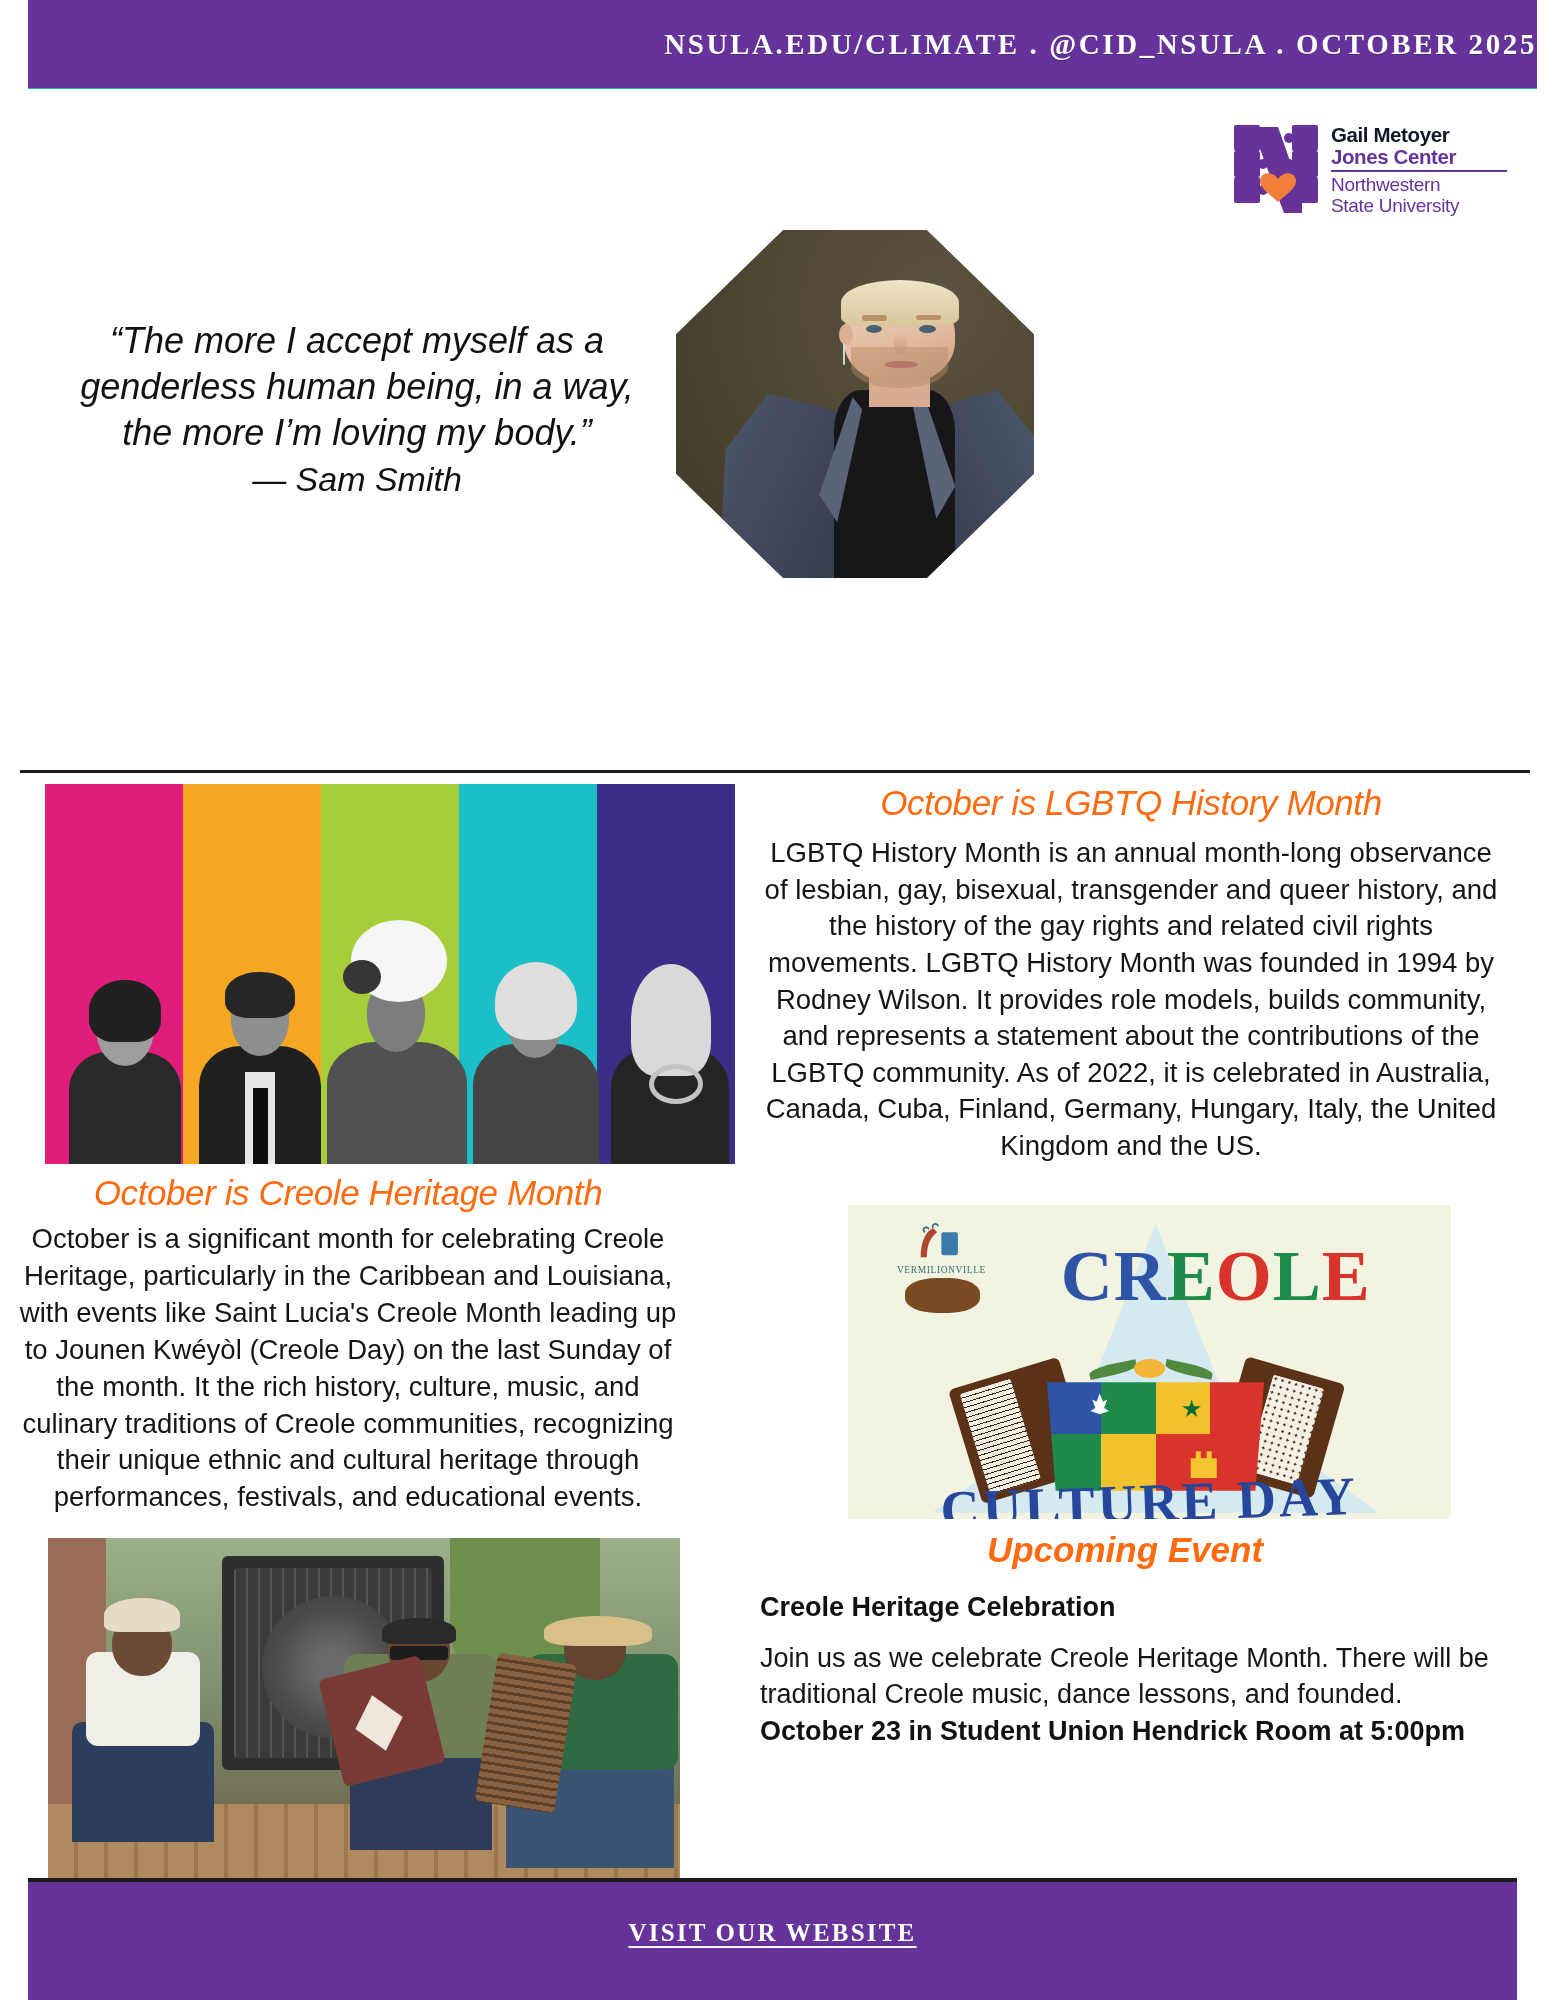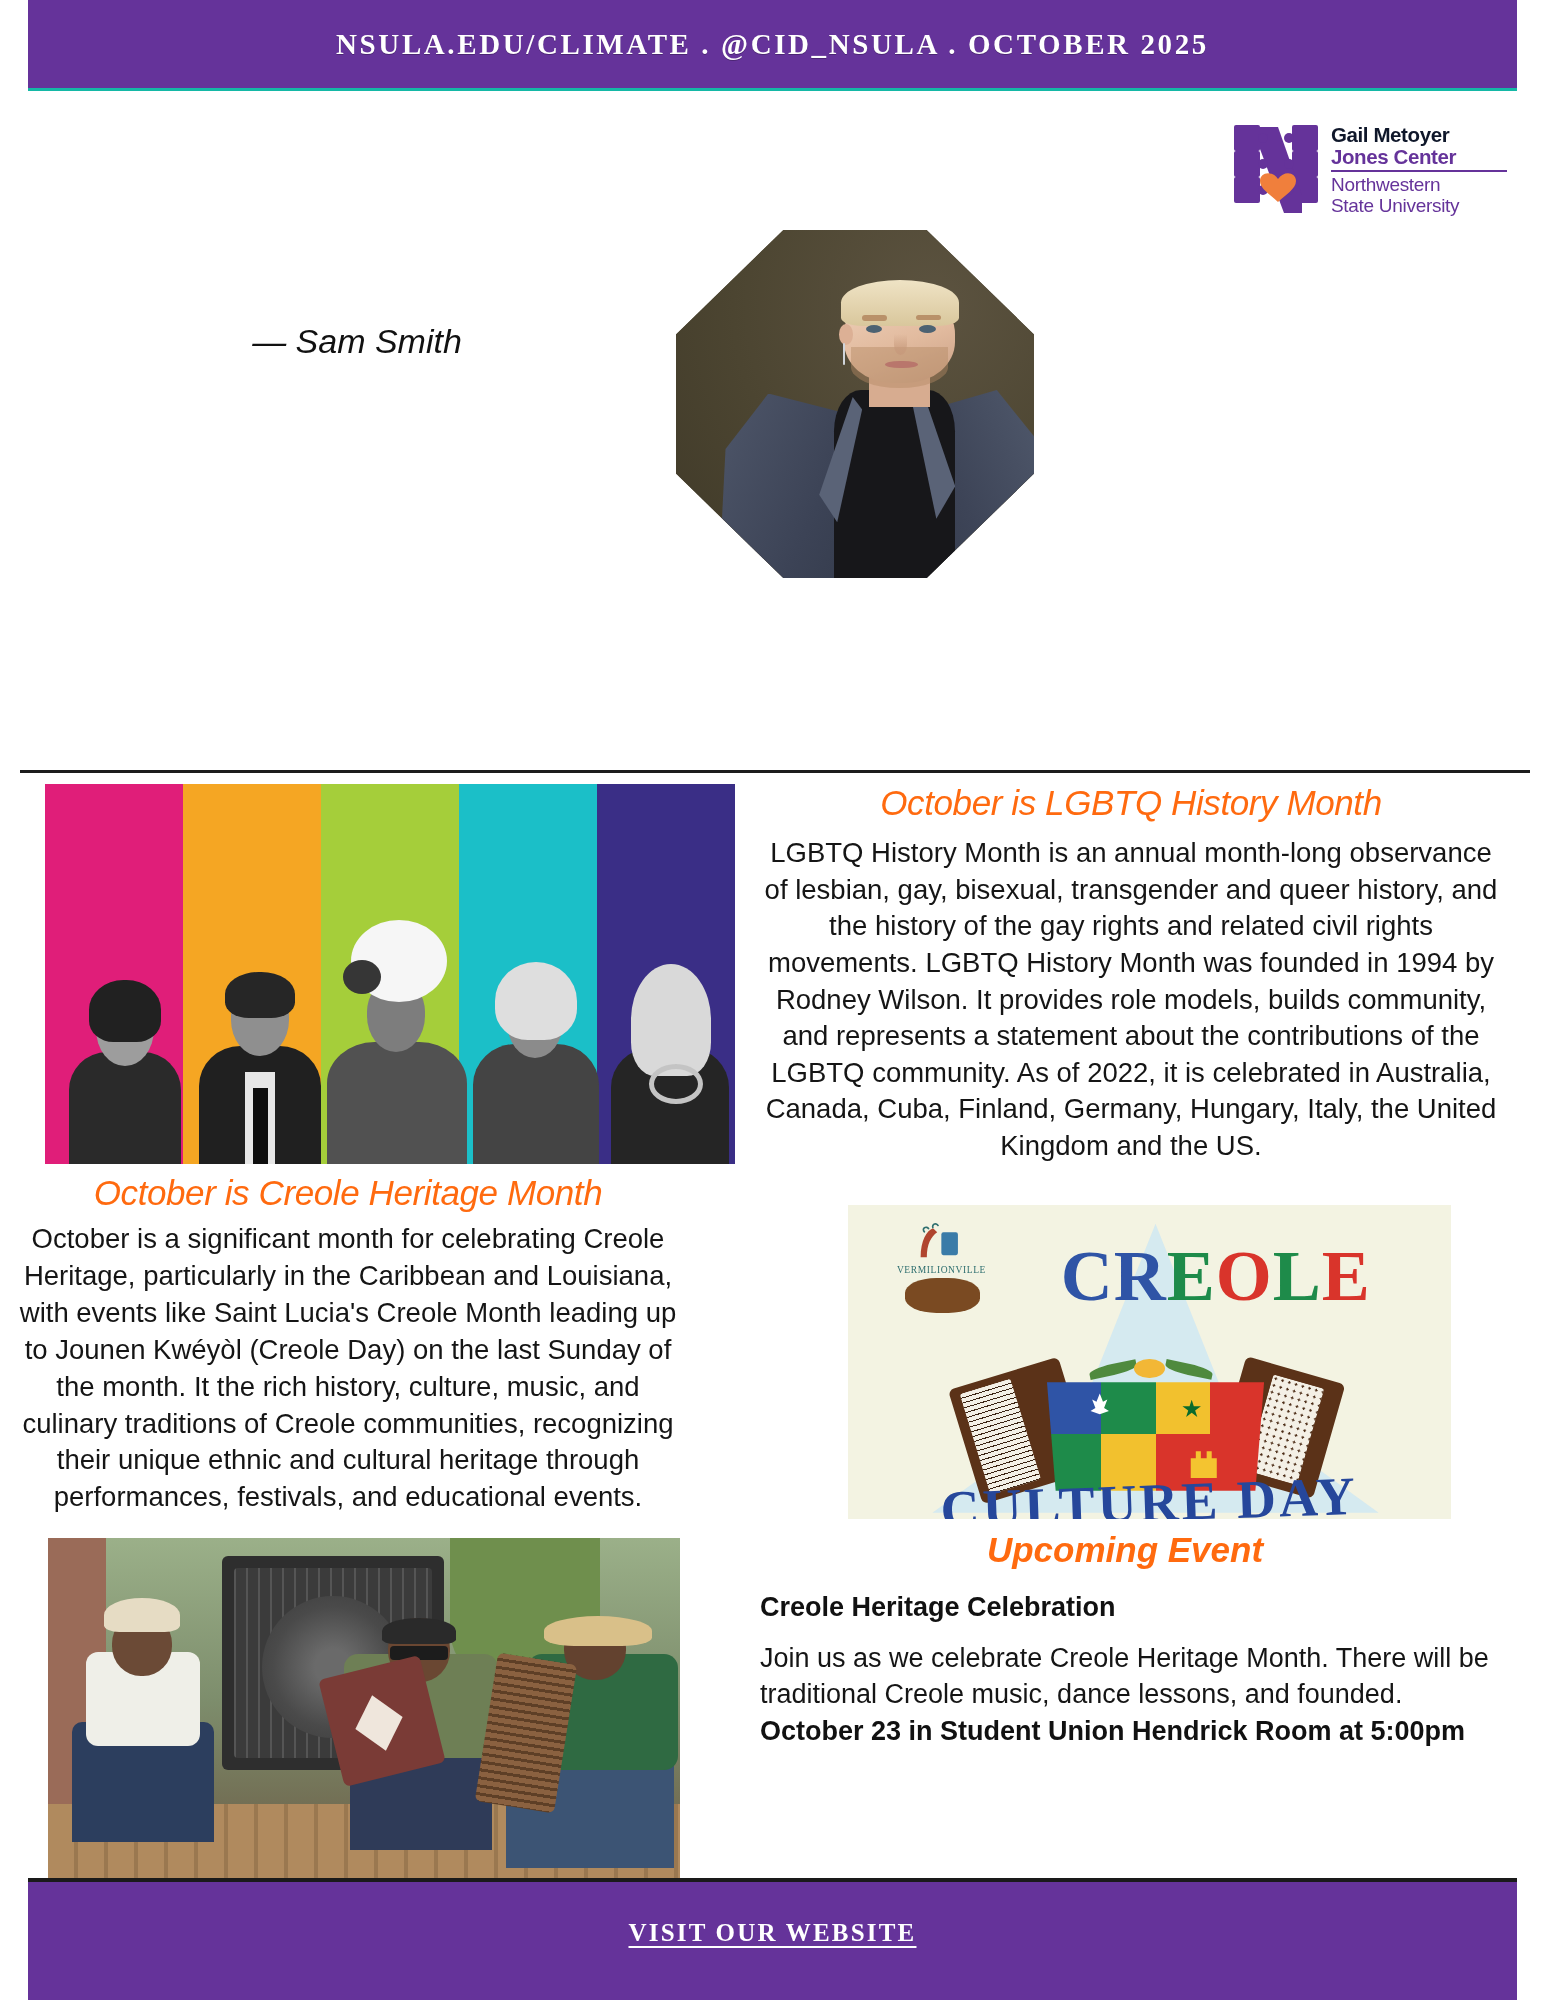--- a/index.html
+++ b/index.html
@@ -12,8 +12,9 @@
   
   .topbar{
     position:absolute;left:28px;top:0;width:1489px;height:88px;
-    background:#65339A;display:flex;align-items:center;justify-content:center;
-    border-bottom:3px solid #14b8a6;
+    background:#65339A;display:flex;align-items:center;justify-content:flex-end;
+    border-bottom:1px solid #14b8a6;
+    padding-left:20px;
   }
   .topbar-text{
     color:#ffffff;font-family:"Liberation Serif",serif;font-weight:bold;

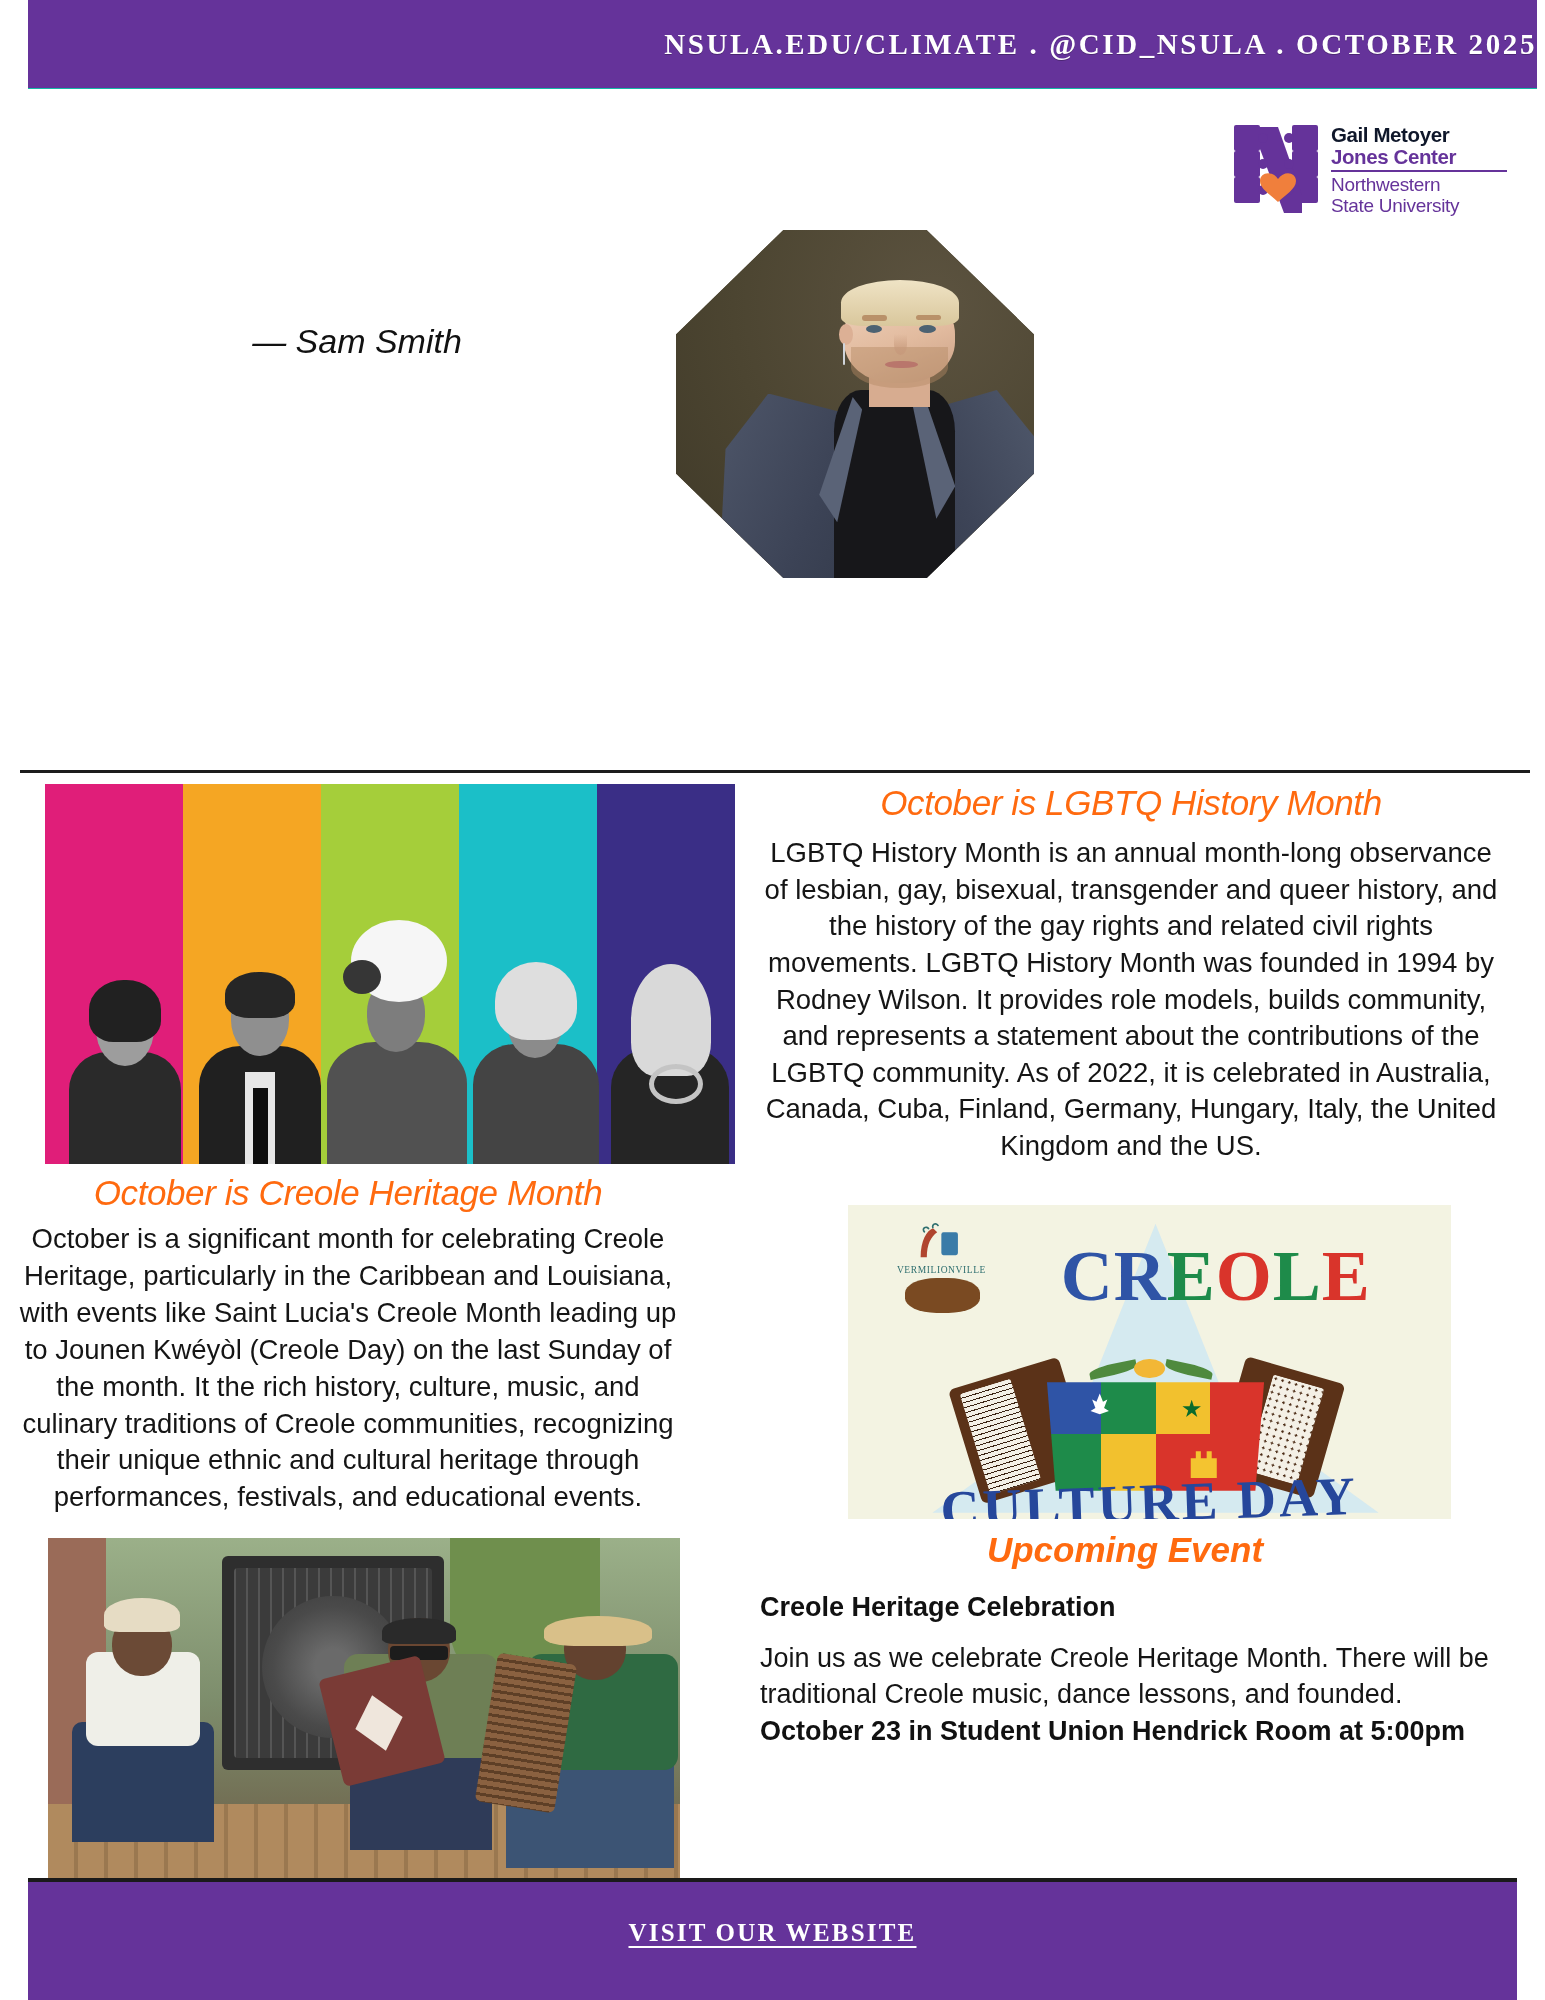--- a/index.html
+++ b/index.html
@@ -212,6 +212,7 @@
   </div>
 
   <div class="quote">
+    <div>“The more I accept myself as a genderless human being, in a way, the more I’m loving my body.”</div>
     <div class="quote-attr">— Sam Smith</div>
   </div>
 

